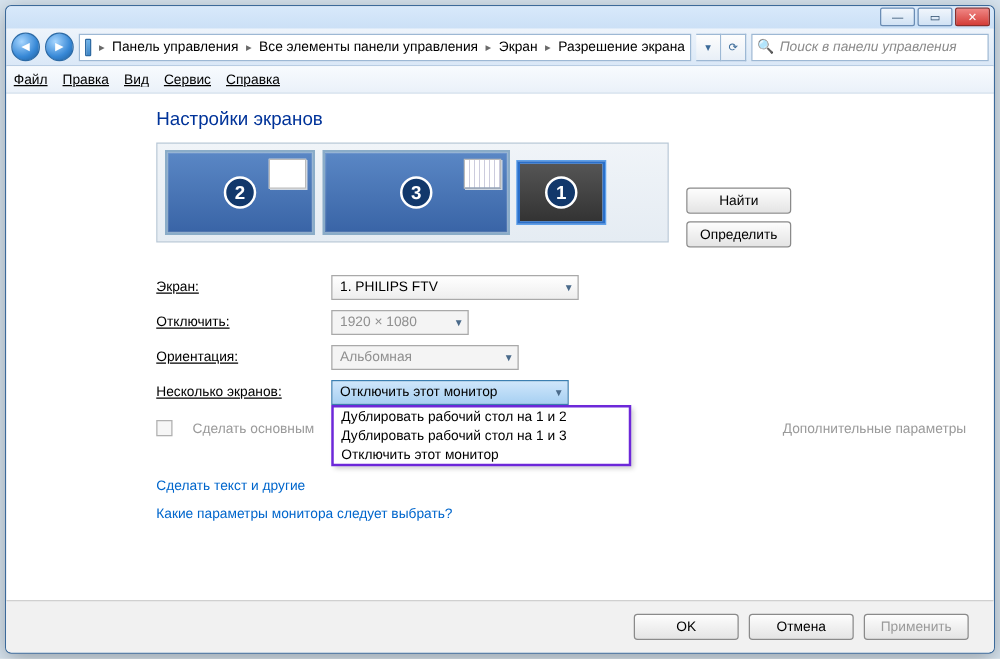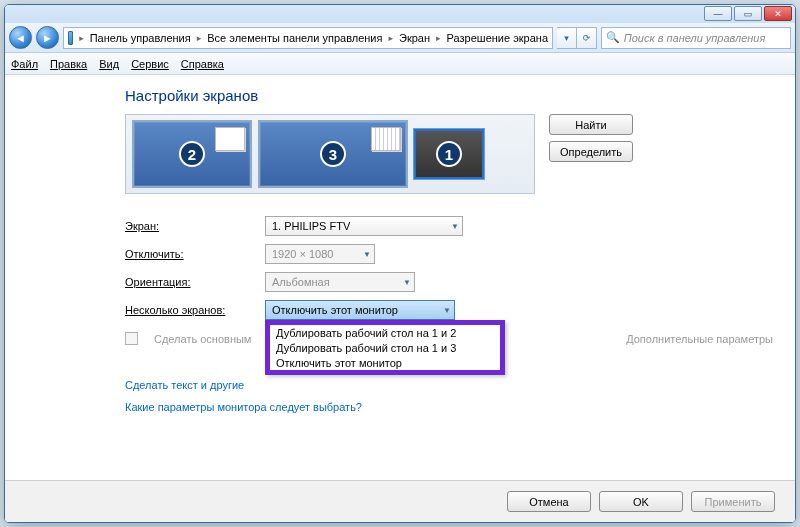--- a/index.html
+++ b/index.html
@@ -159,7 +159,7 @@
     width:30px;height:24px;background:#fff;border:1px solid #bbb;
     box-shadow: 1px 1px 0 #cfd8e3;
   }
-  .sidebtns { display:flex; flex-direction:column; gap:6px; }
+  .sidebtns { display:flex; flex-direction:column; gap:6px;margin-top:36px; }
   .btn {
     min-width: 84px; height: 21px;
     border: 1px solid #8a8a8a;

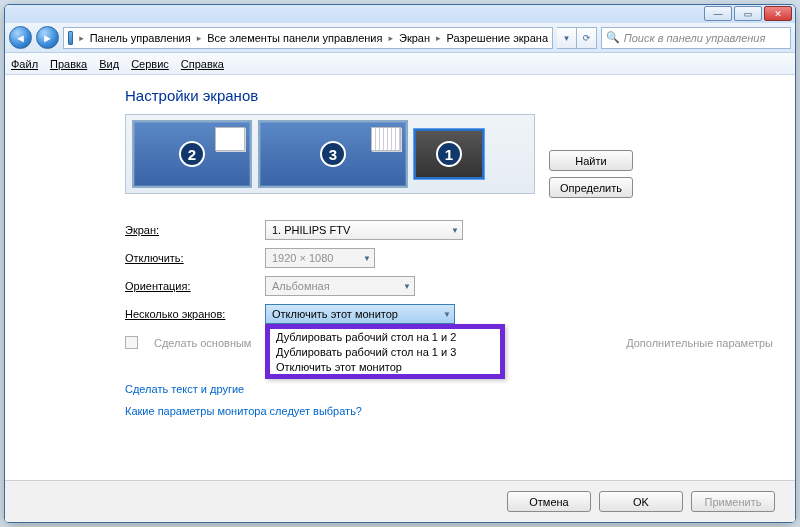--- a/index.html
+++ b/index.html
@@ -191,7 +191,7 @@
   .dropdown {
     position:absolute; left:0; top:20px;
     width: 240px;
-    border: 5px solid #6d28d9;
+    border: 2px solid #6d28d9;
     background:#fff;
     z-index: 50;
     box-shadow: 2px 2px 4px rgba(0,0,0,.2);

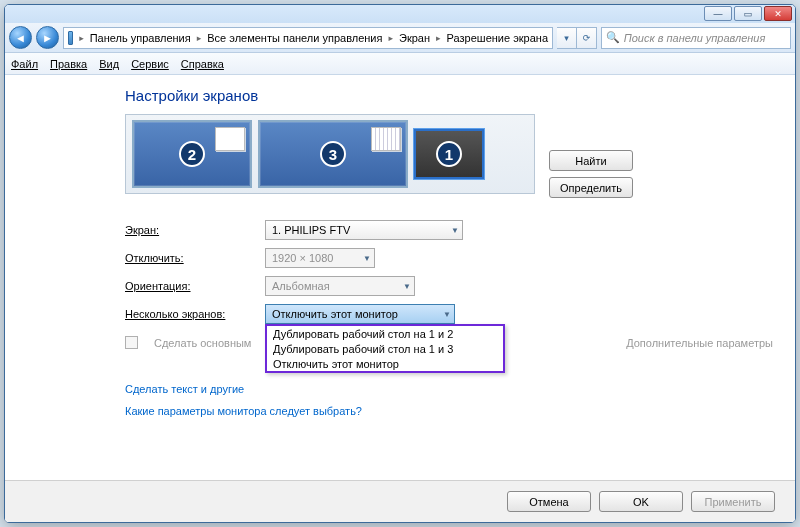--- a/index.html
+++ b/index.html
@@ -338,8 +338,8 @@
     </div>
 
     <div class="bottombar">
+      <div class="btn">OK</div>
       <div class="btn">Отмена</div>
-      <div class="btn">OK</div>
       <div class="btn disabled">Применить</div>
     </div>
   </div>

